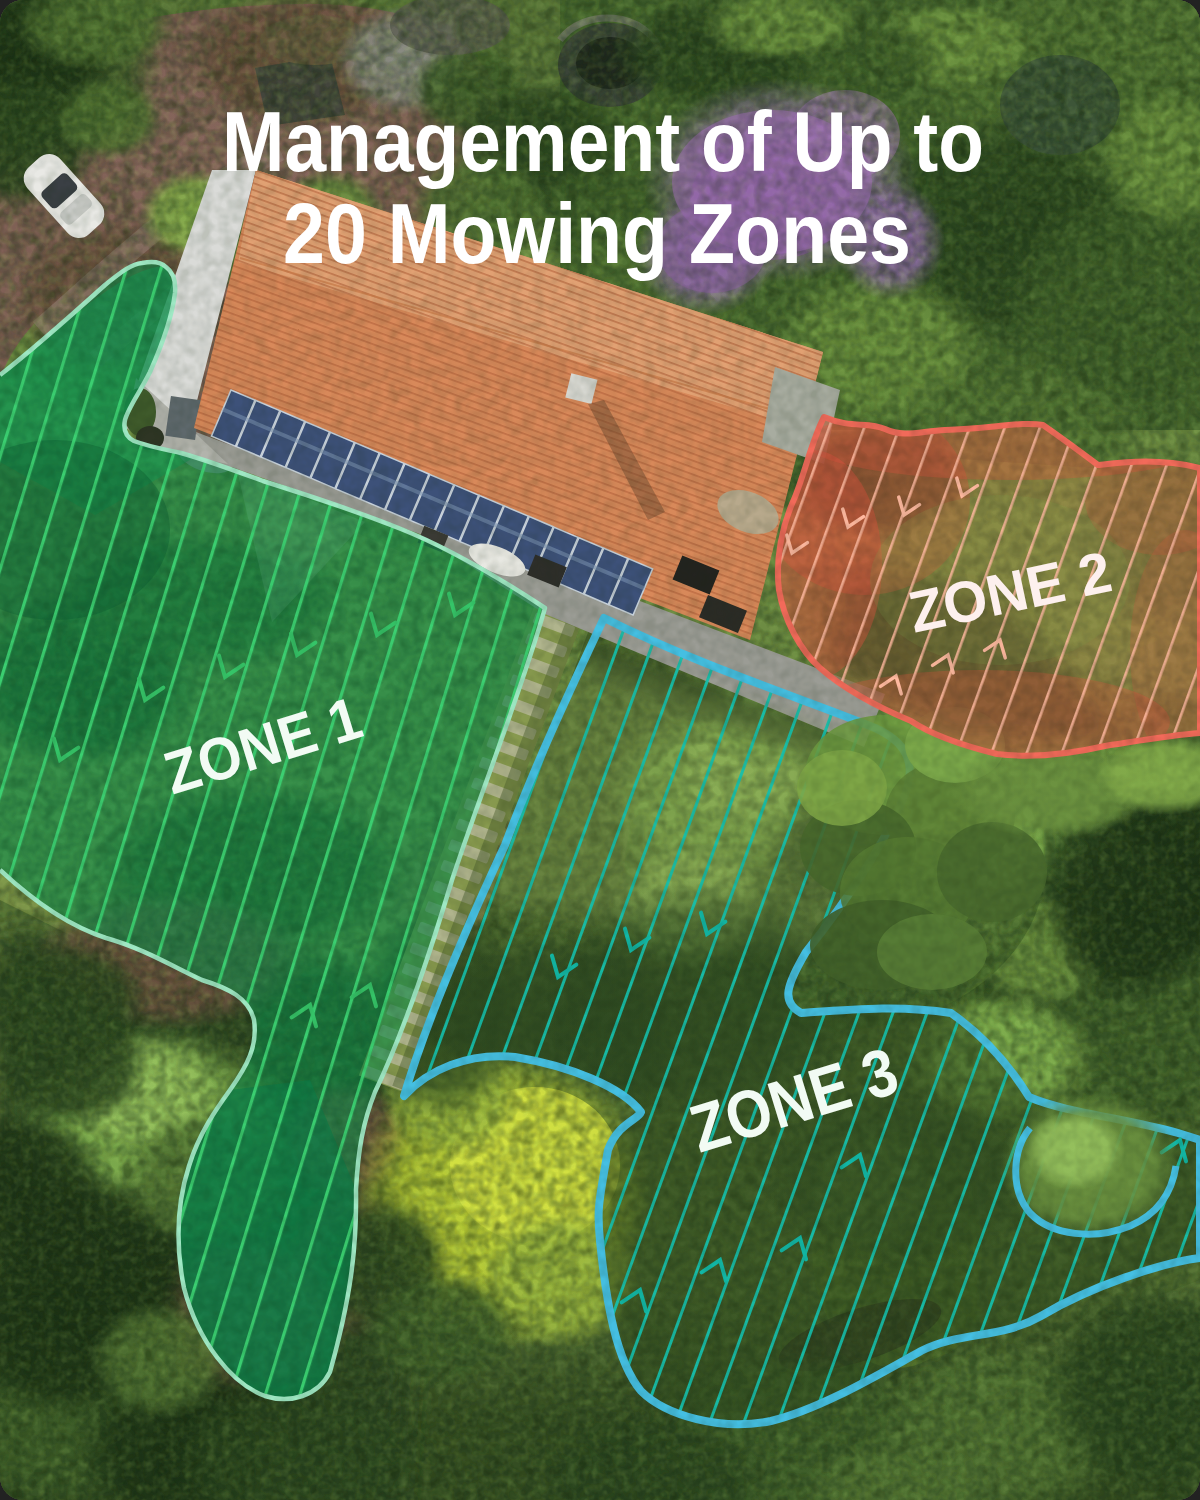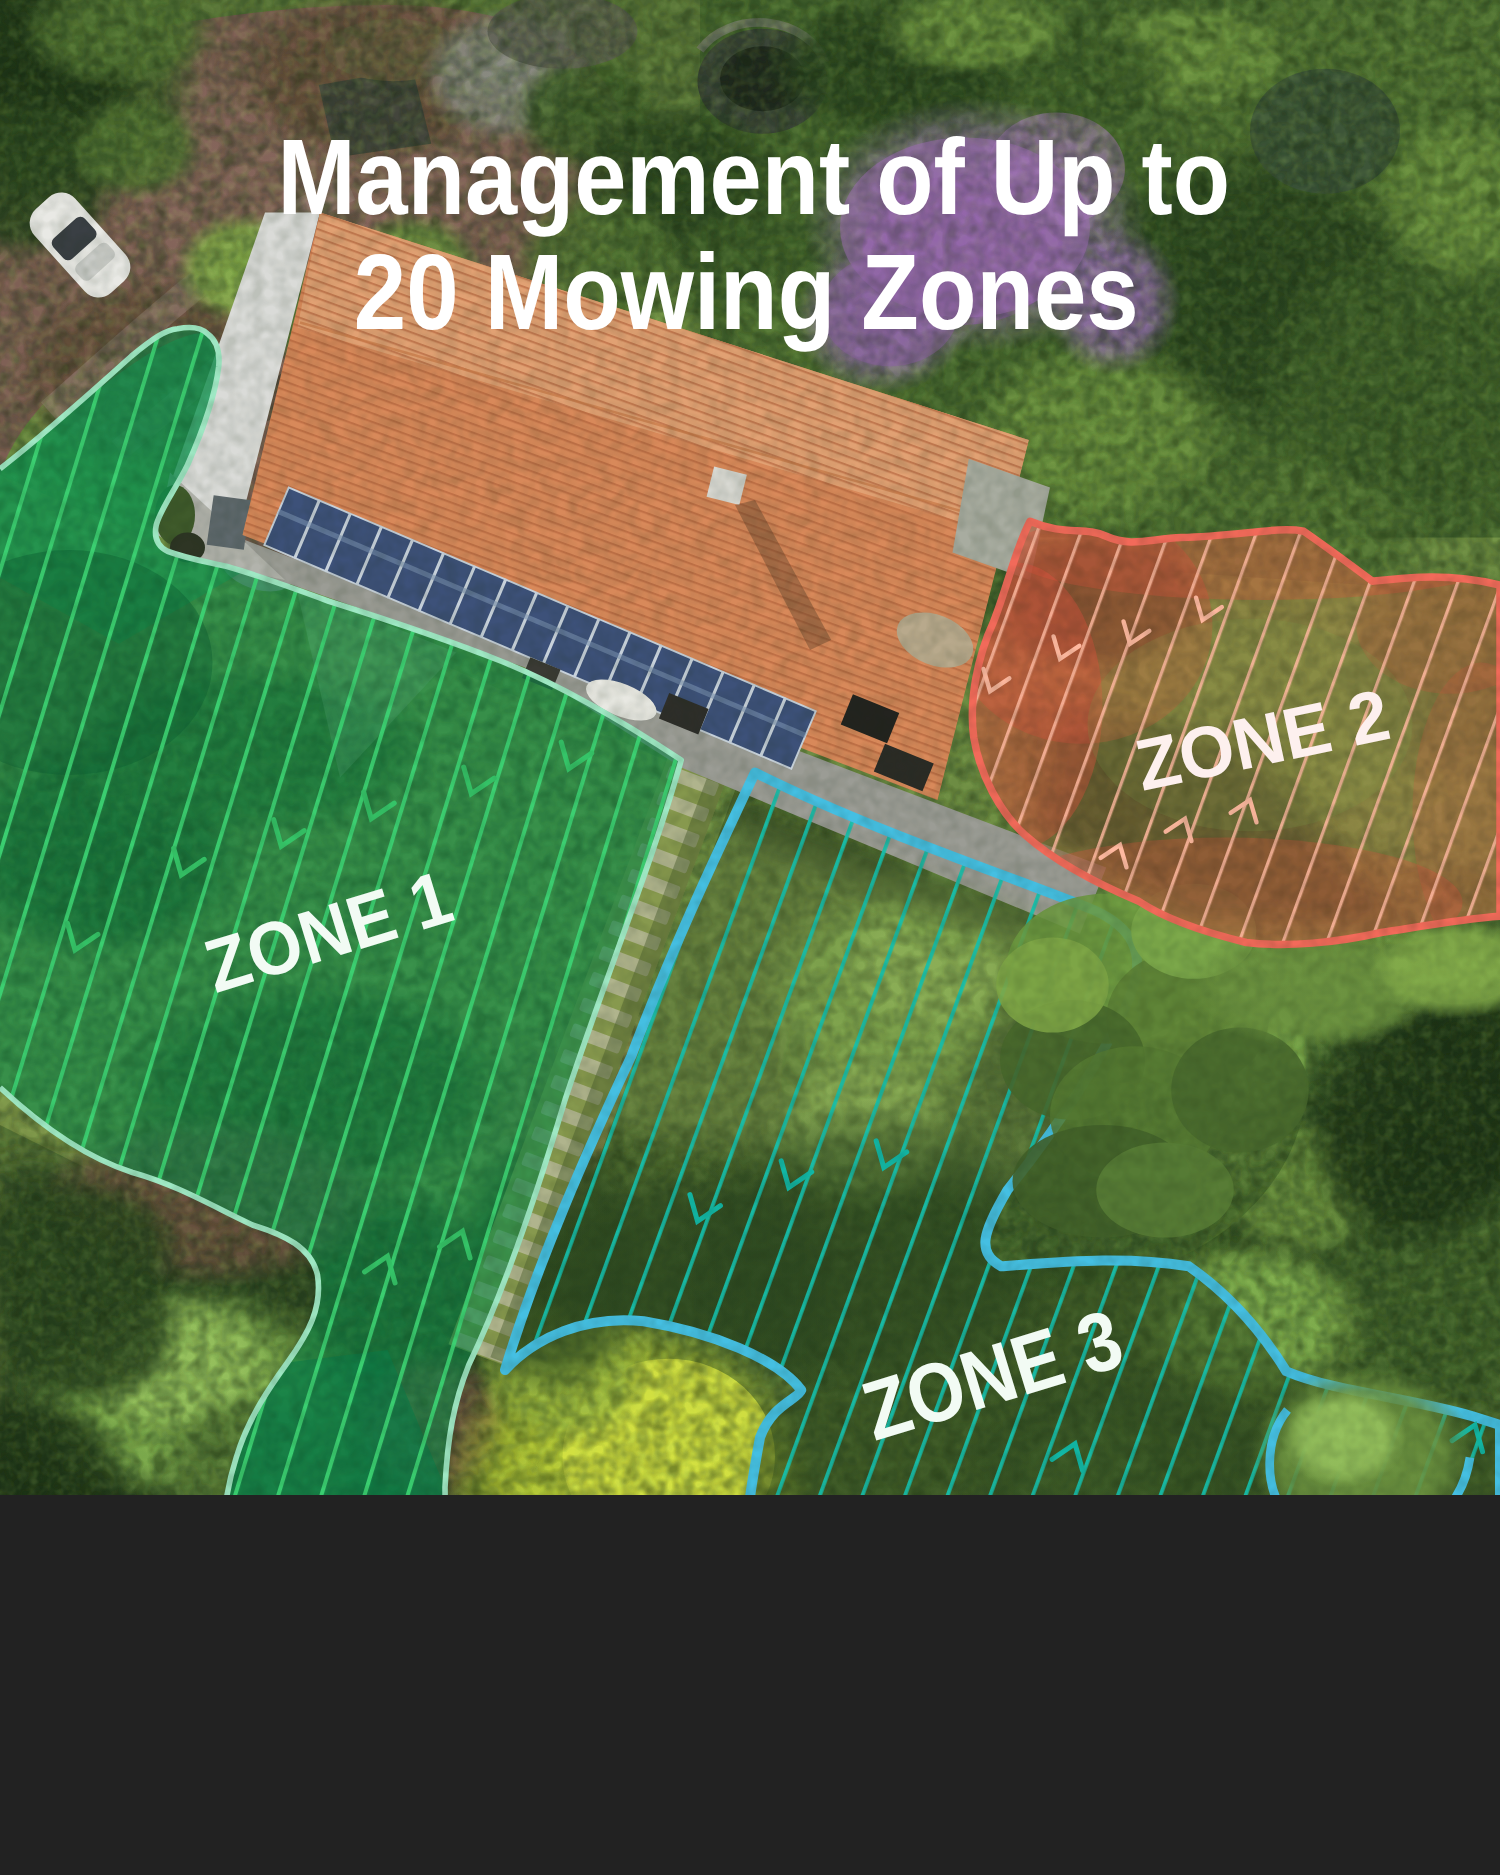--- a/index.html
+++ b/index.html
@@ -3,7 +3,7 @@
 <meta charset="utf-8">
 <style>
 html,body{margin:0;padding:0;background:#222;}
-#stage{width:1200px;height:1196px;position:relative;overflow:hidden;font-family:"Liberation Sans",sans-serif;}
+#stage{width:1200px;height:1500px;position:relative;overflow:hidden;font-family:"Liberation Sans",sans-serif;border-radius:23px;}
 svg{display:block;}
 </style>
 </head>

